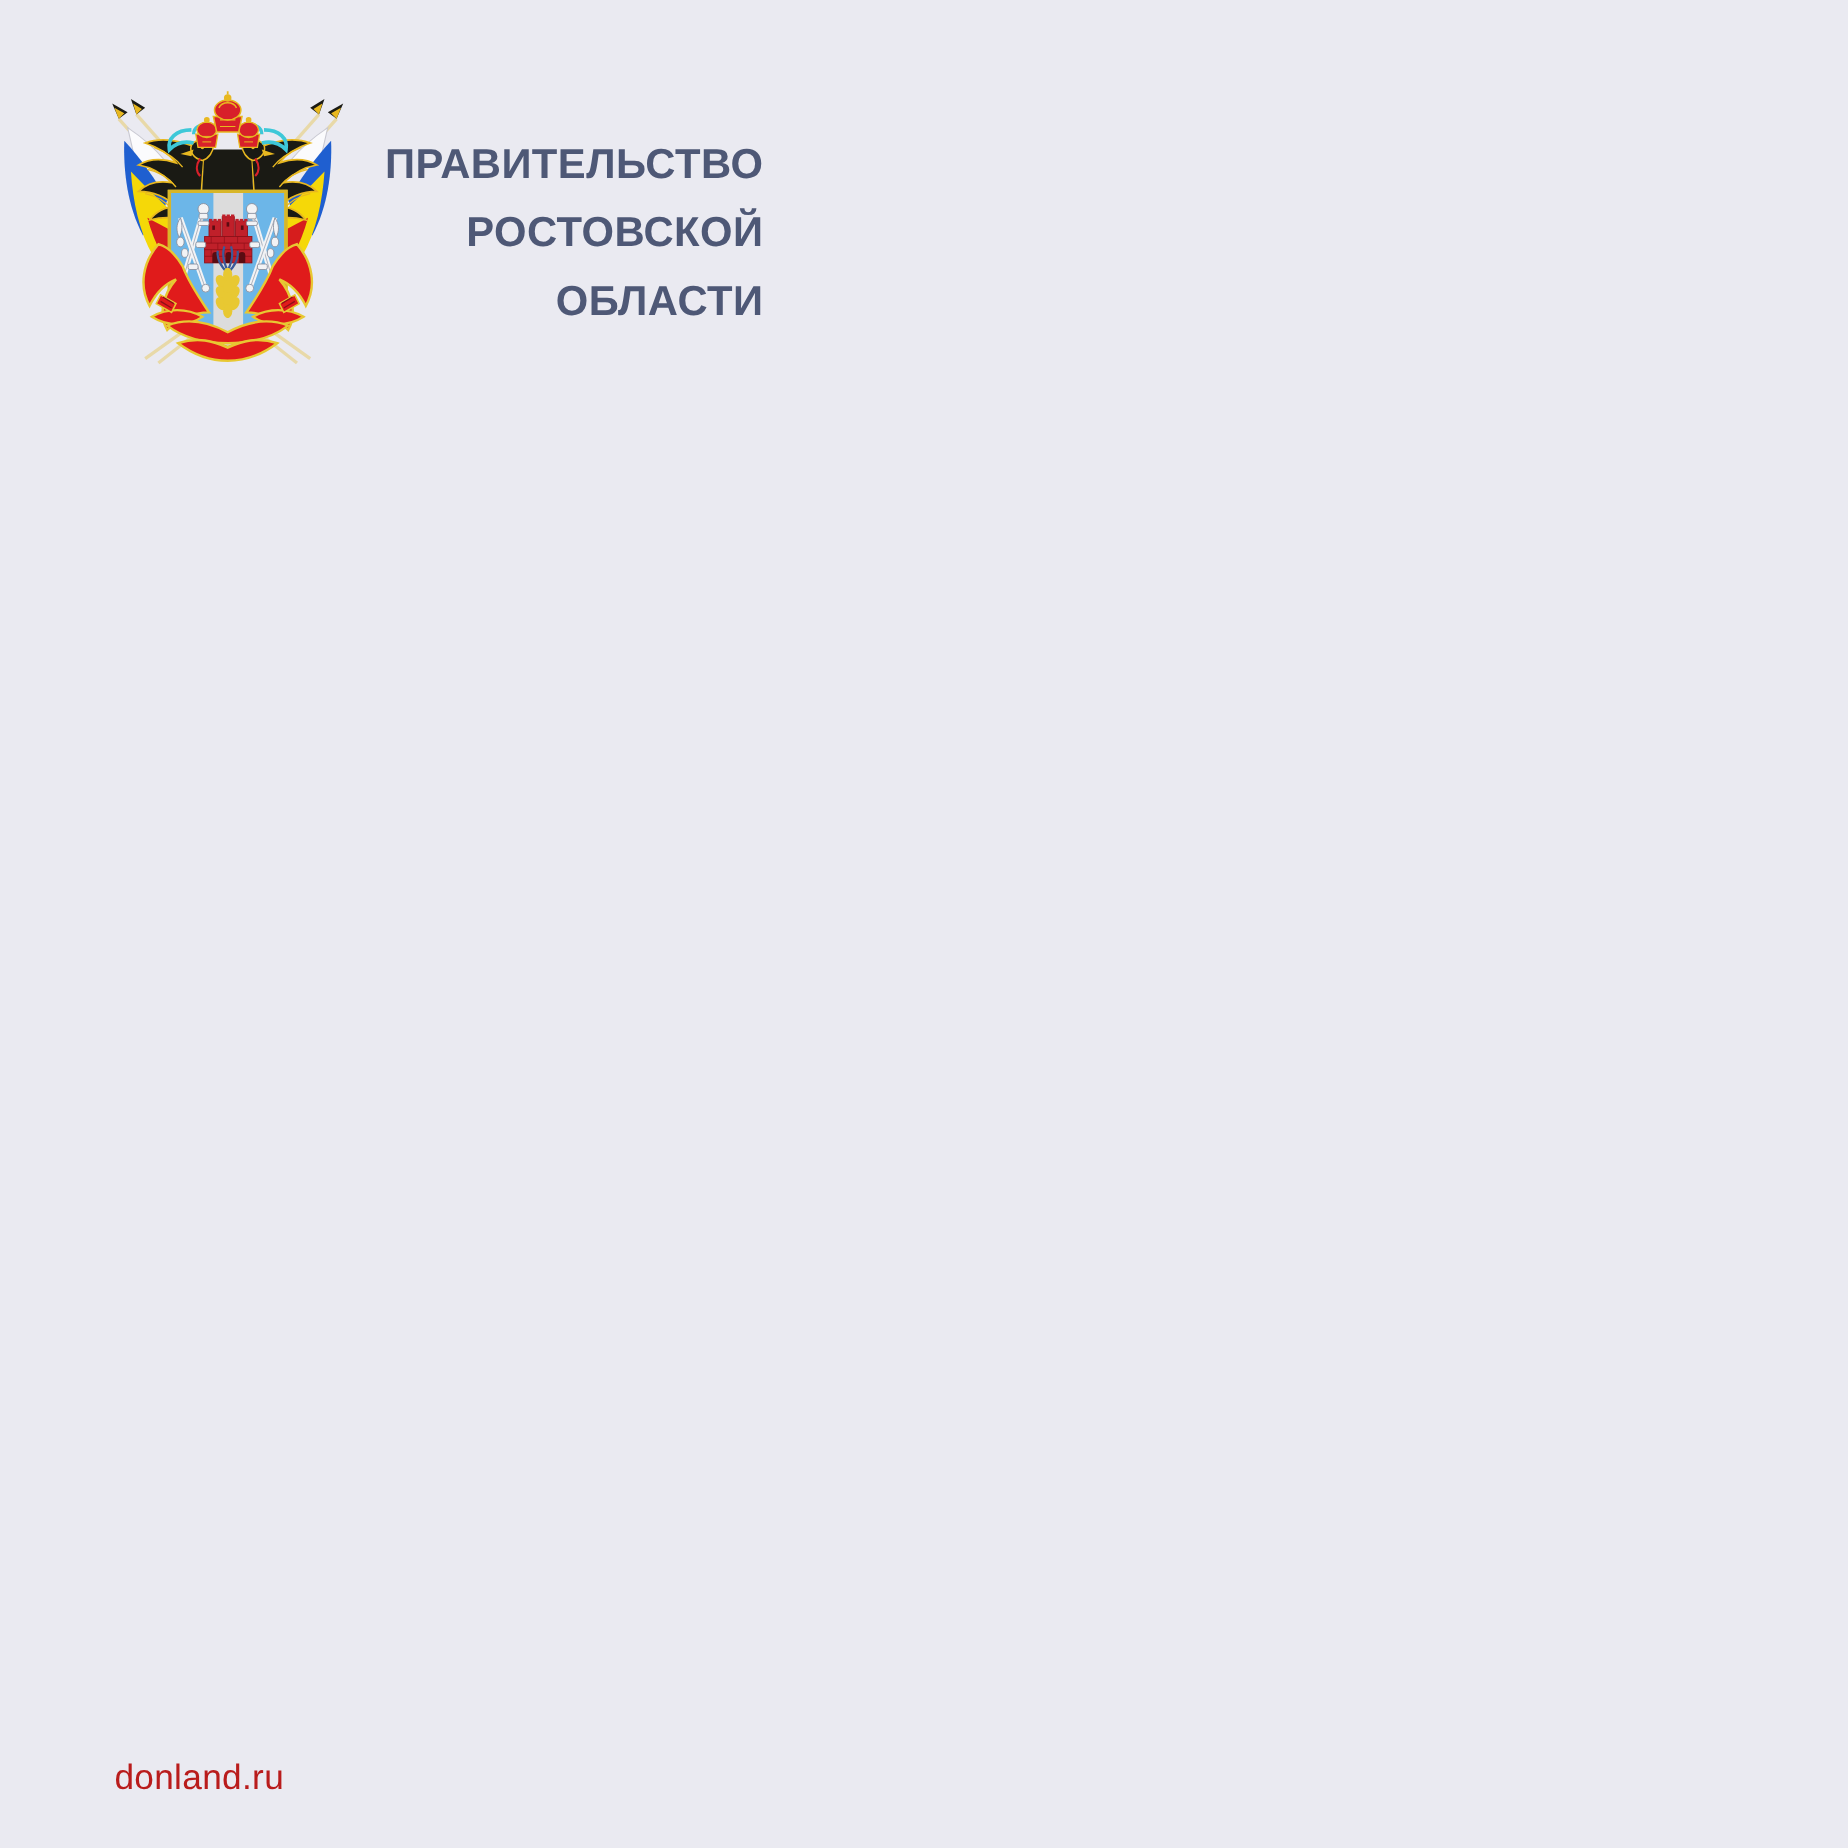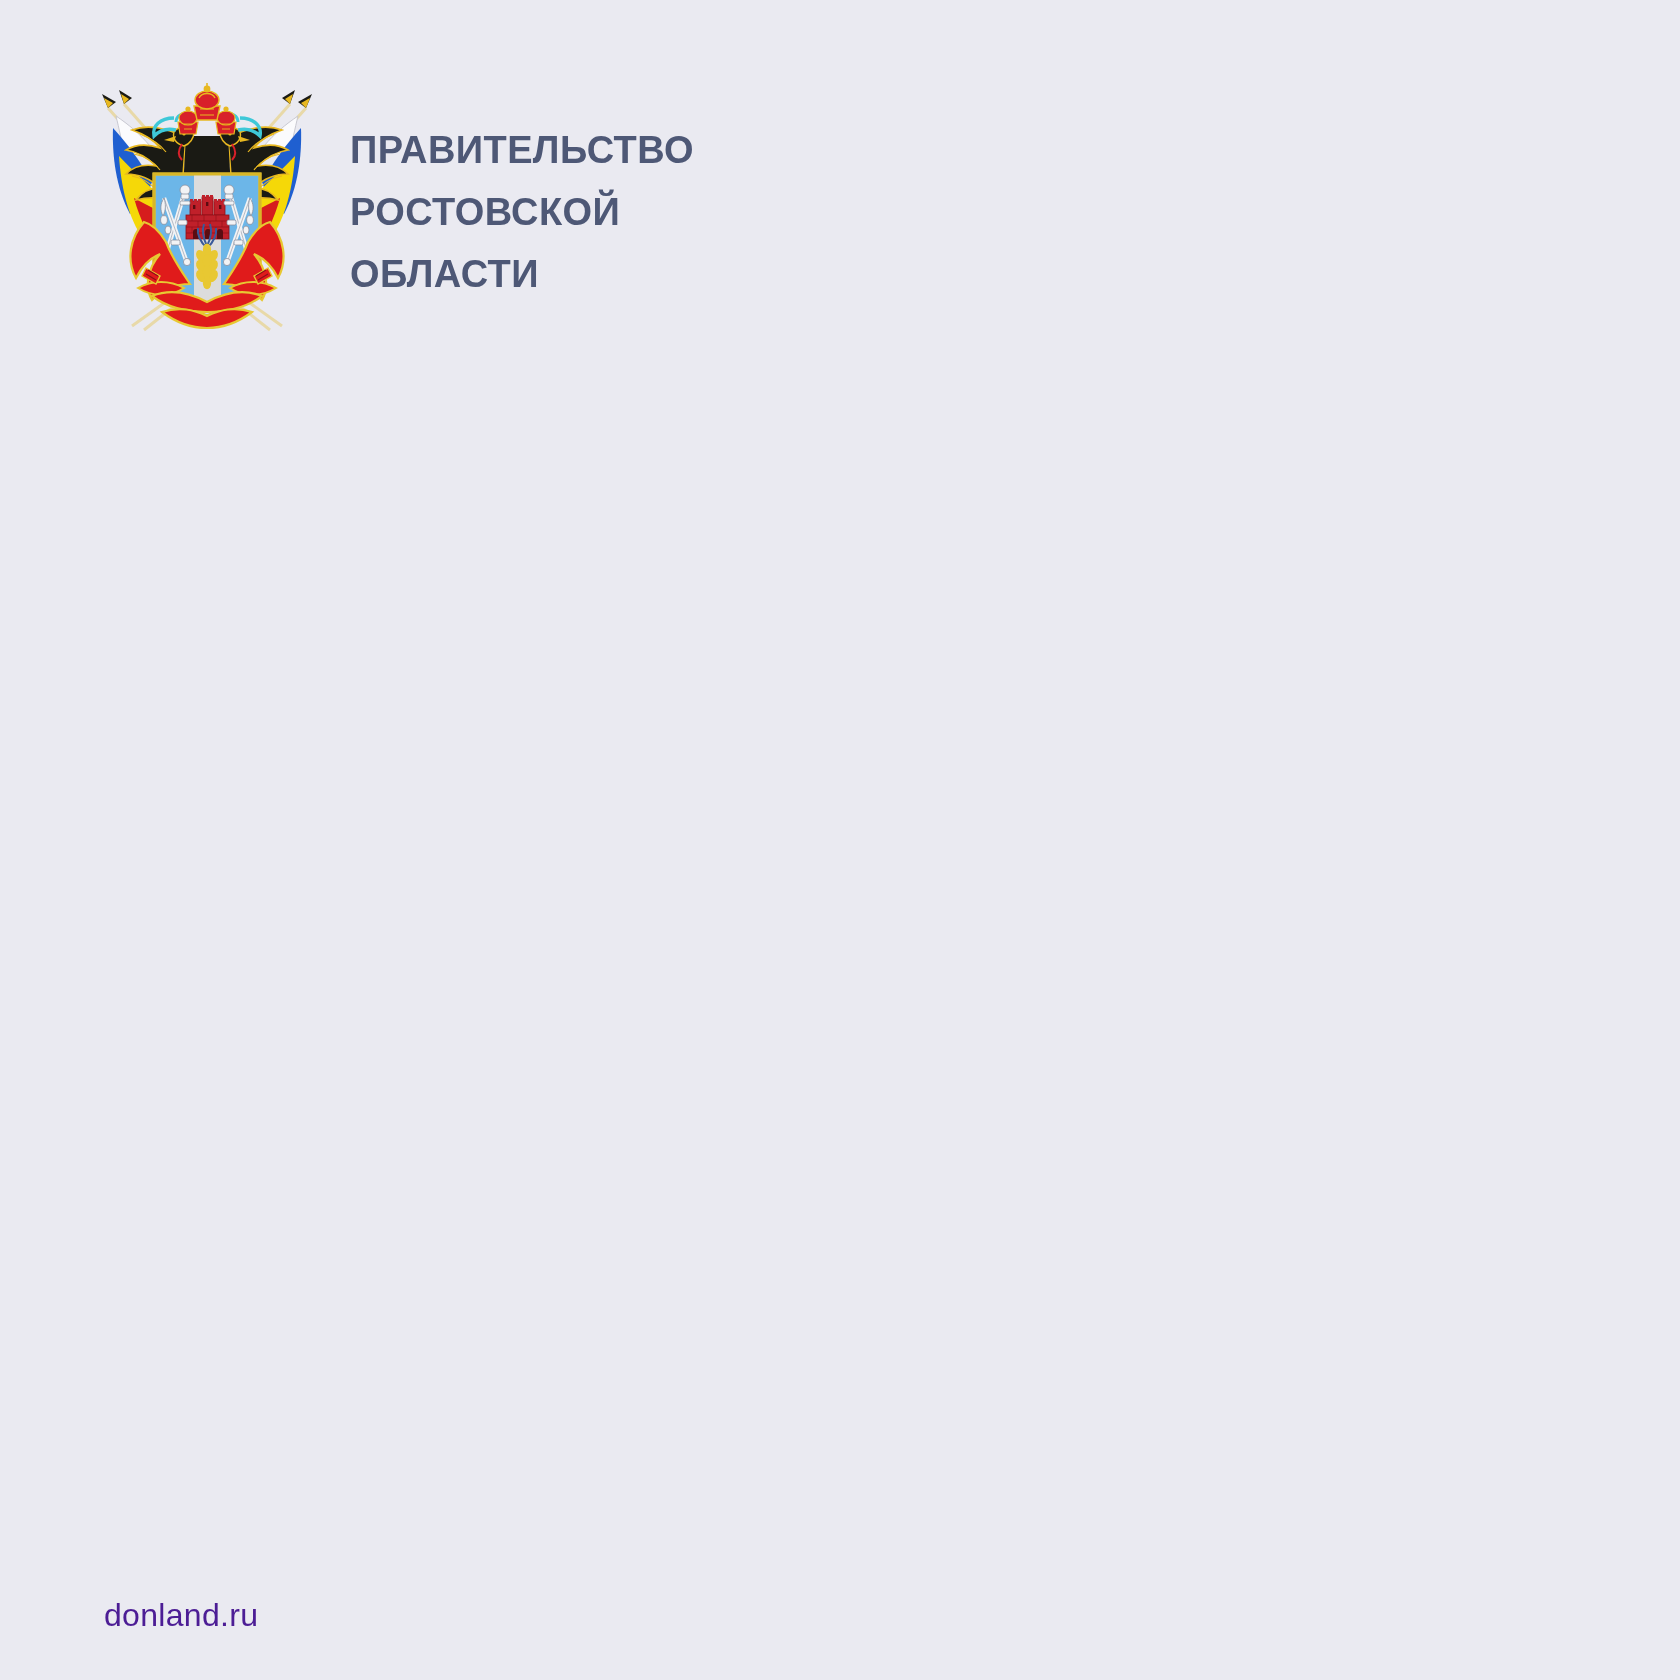--- a/index.html
+++ b/index.html
@@ -22,6 +22,7 @@
     width: 1680px;
     height: 1680px;
     background: #eaeaf1;
+    text-align: right;
   }
 
   

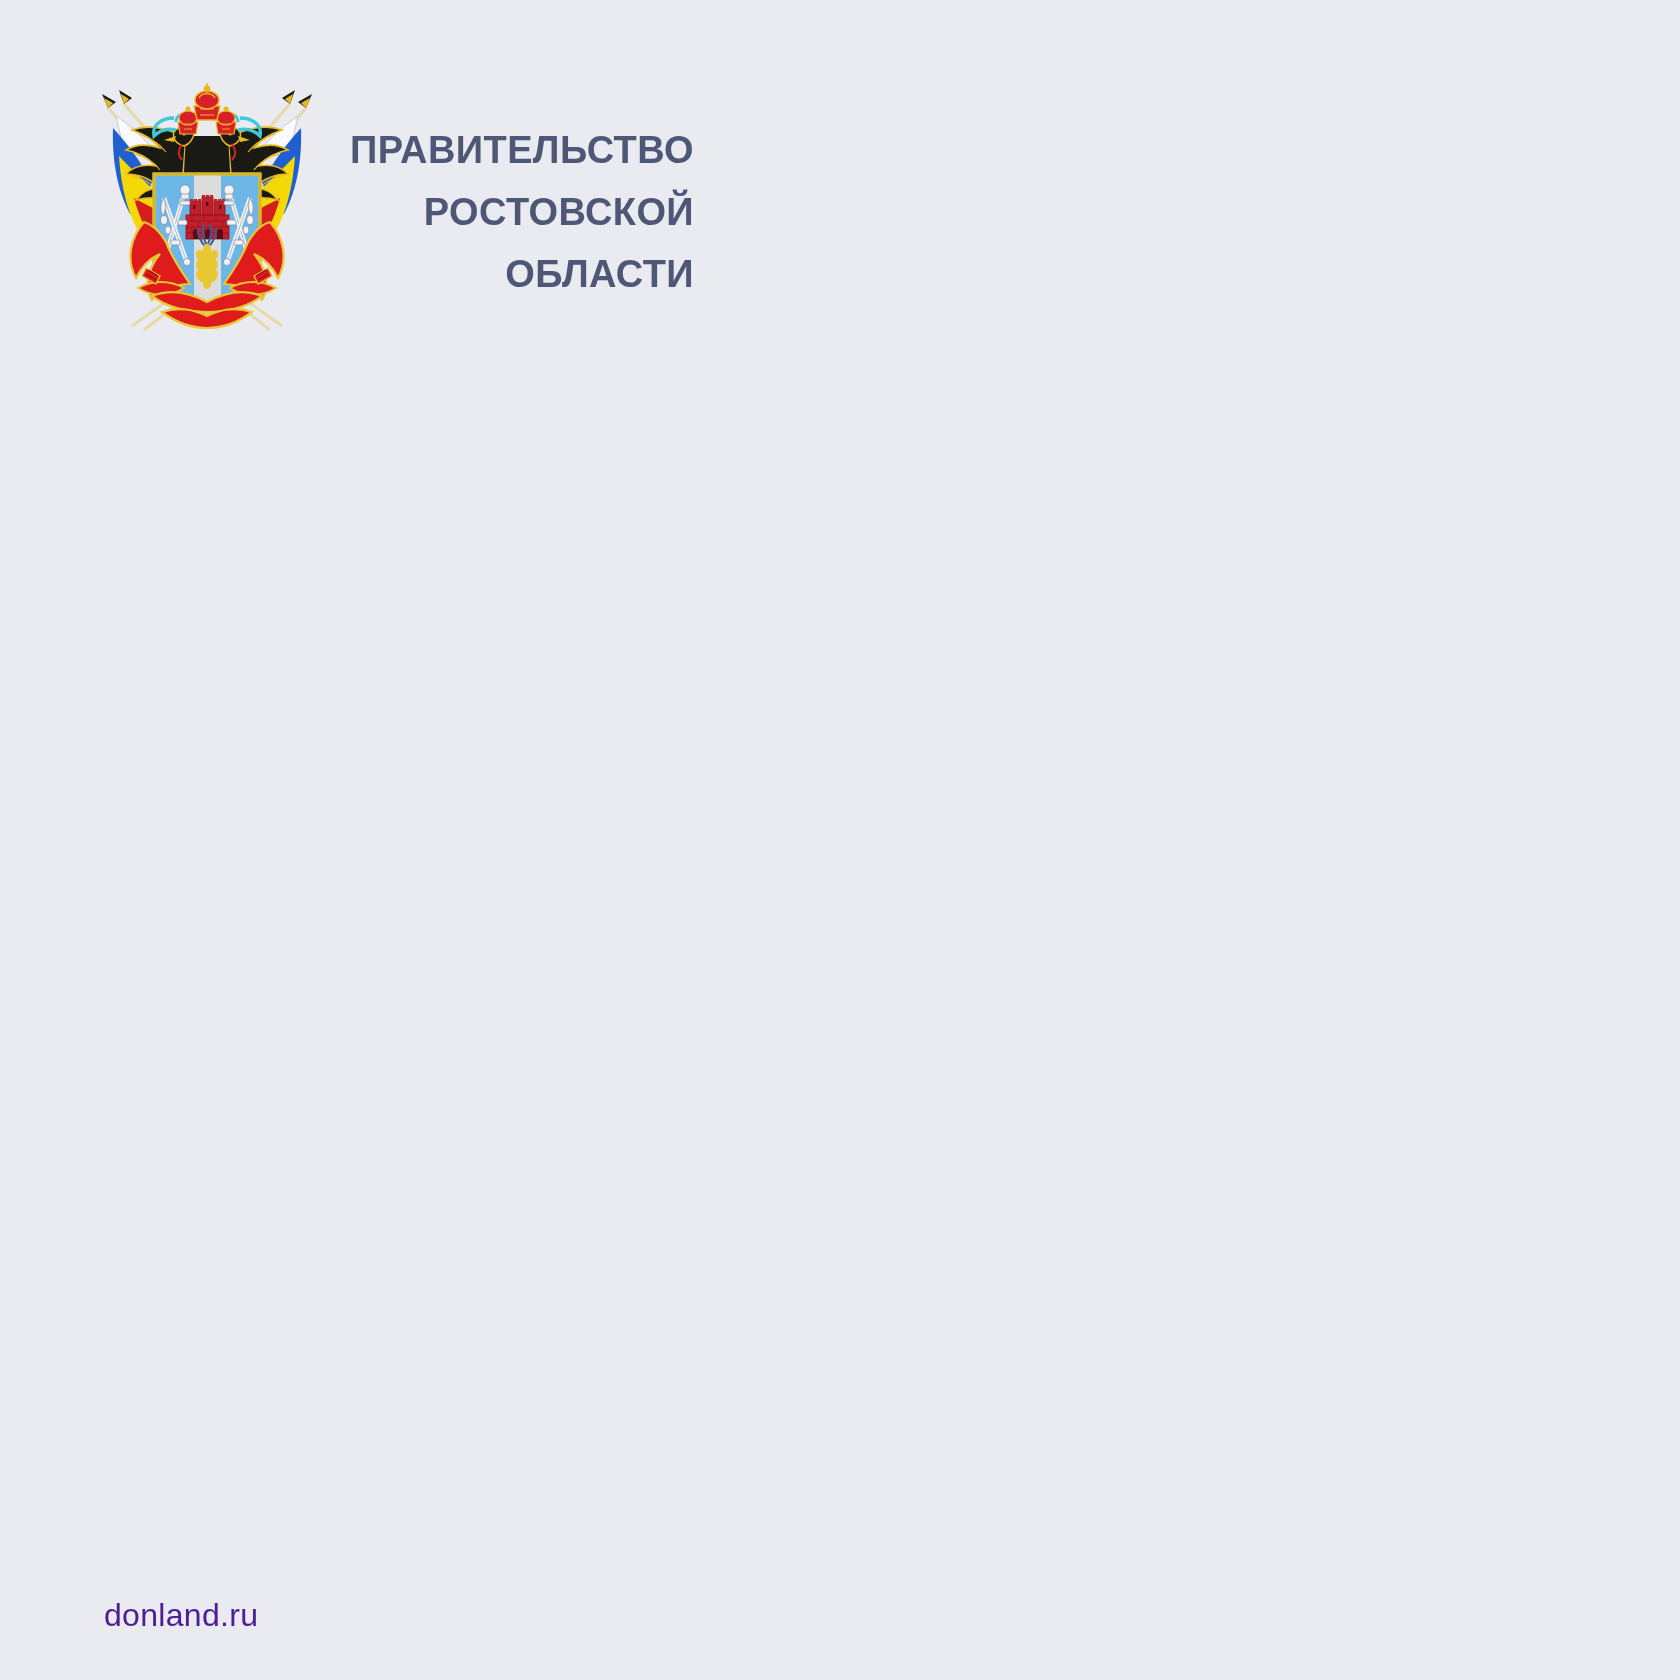--- a/index.html
+++ b/index.html
@@ -76,7 +76,7 @@
     position: absolute;
     left: 104px;
     top: 1597px;
-    color: #4c1d95;
+    color: #b91c1c;
     font-size: 32px;
     font-weight: normal;
     letter-spacing: 0.3px;

